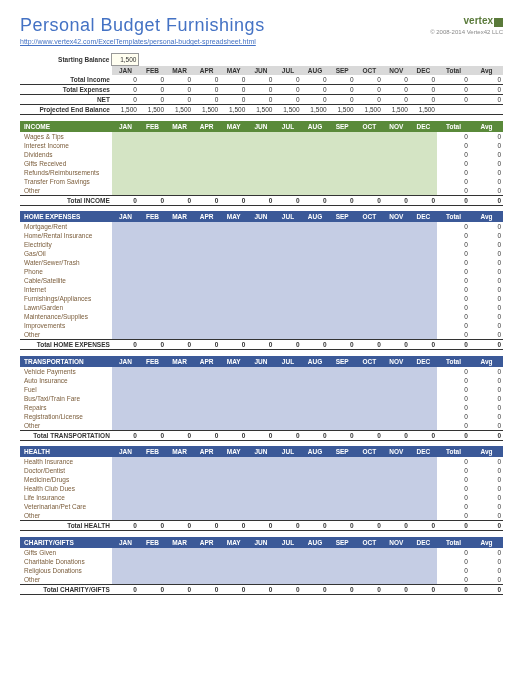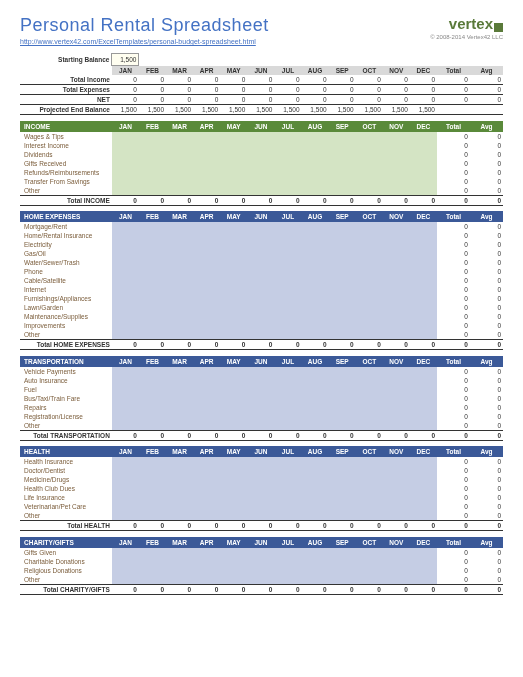--- a/index.html
+++ b/index.html
@@ -38,7 +38,7 @@
 
 <div class="hdr">
  <div>
-  <div class="title">Personal Rental Spreadsheet</div>
+  <div class="title">Personal Budget Furnishings</div>
   <div class="url">http://www.vertex42.com/ExcelTemplates/personal-budget-spreadsheet.html</div>
  </div>
  <div class="logo">

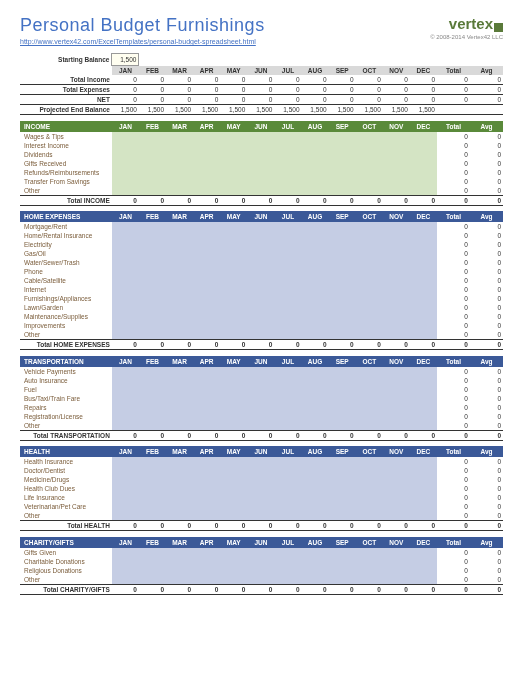--- a/index.html
+++ b/index.html
@@ -7,7 +7,7 @@
 .title{font-size:18px;color:#4472c4;font-weight:normal;letter-spacing:0.5px}
 .url{font-size:7px;color:#4472c4;text-decoration:underline;margin-top:2px}
 .logo{text-align:right}
-.logo-txt{font-size:15px;color:#5a7a3a;font-weight:bold}
+.logo-txt{font-size:10px;color:#5a7a3a;font-weight:bold}
 .logo-sq{display:inline-block;width:9px;height:9px;background:#5a7a3a;margin-left:1px;vertical-align:middle}
 .copy{font-size:6px;color:#888;margin-top:2px}
 table{border-collapse:collapse;width:100%;table-layout:fixed}

